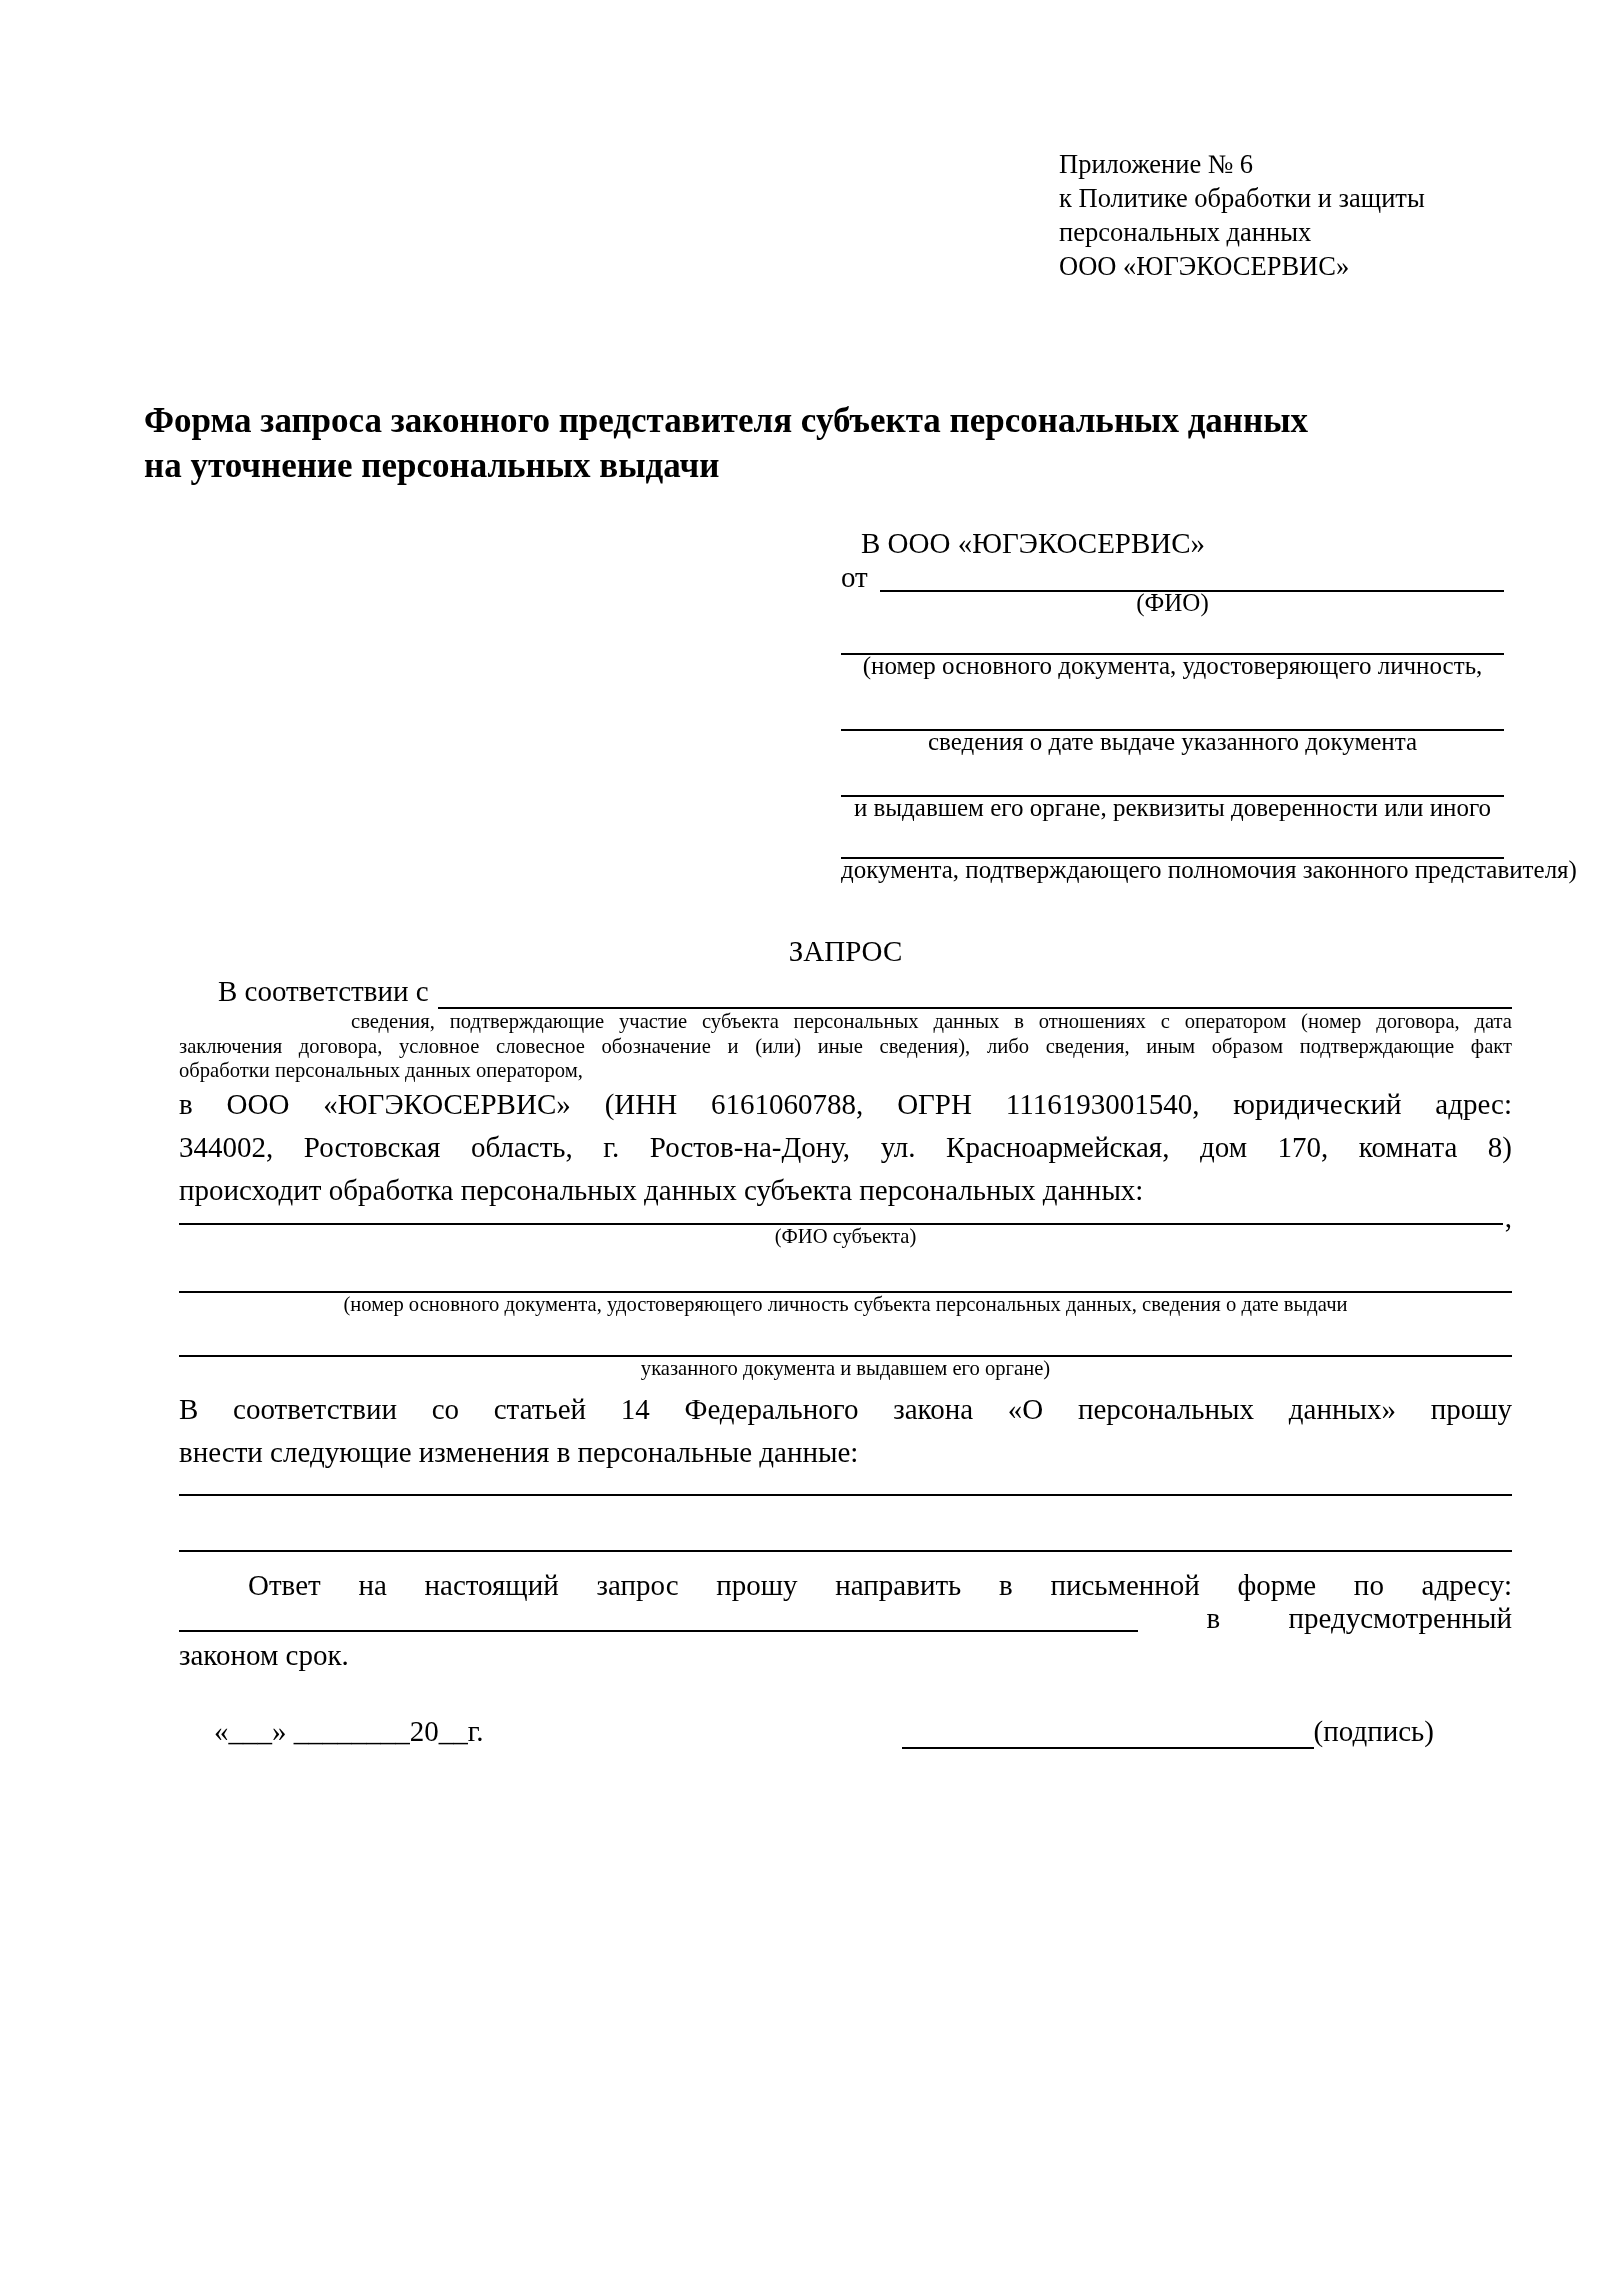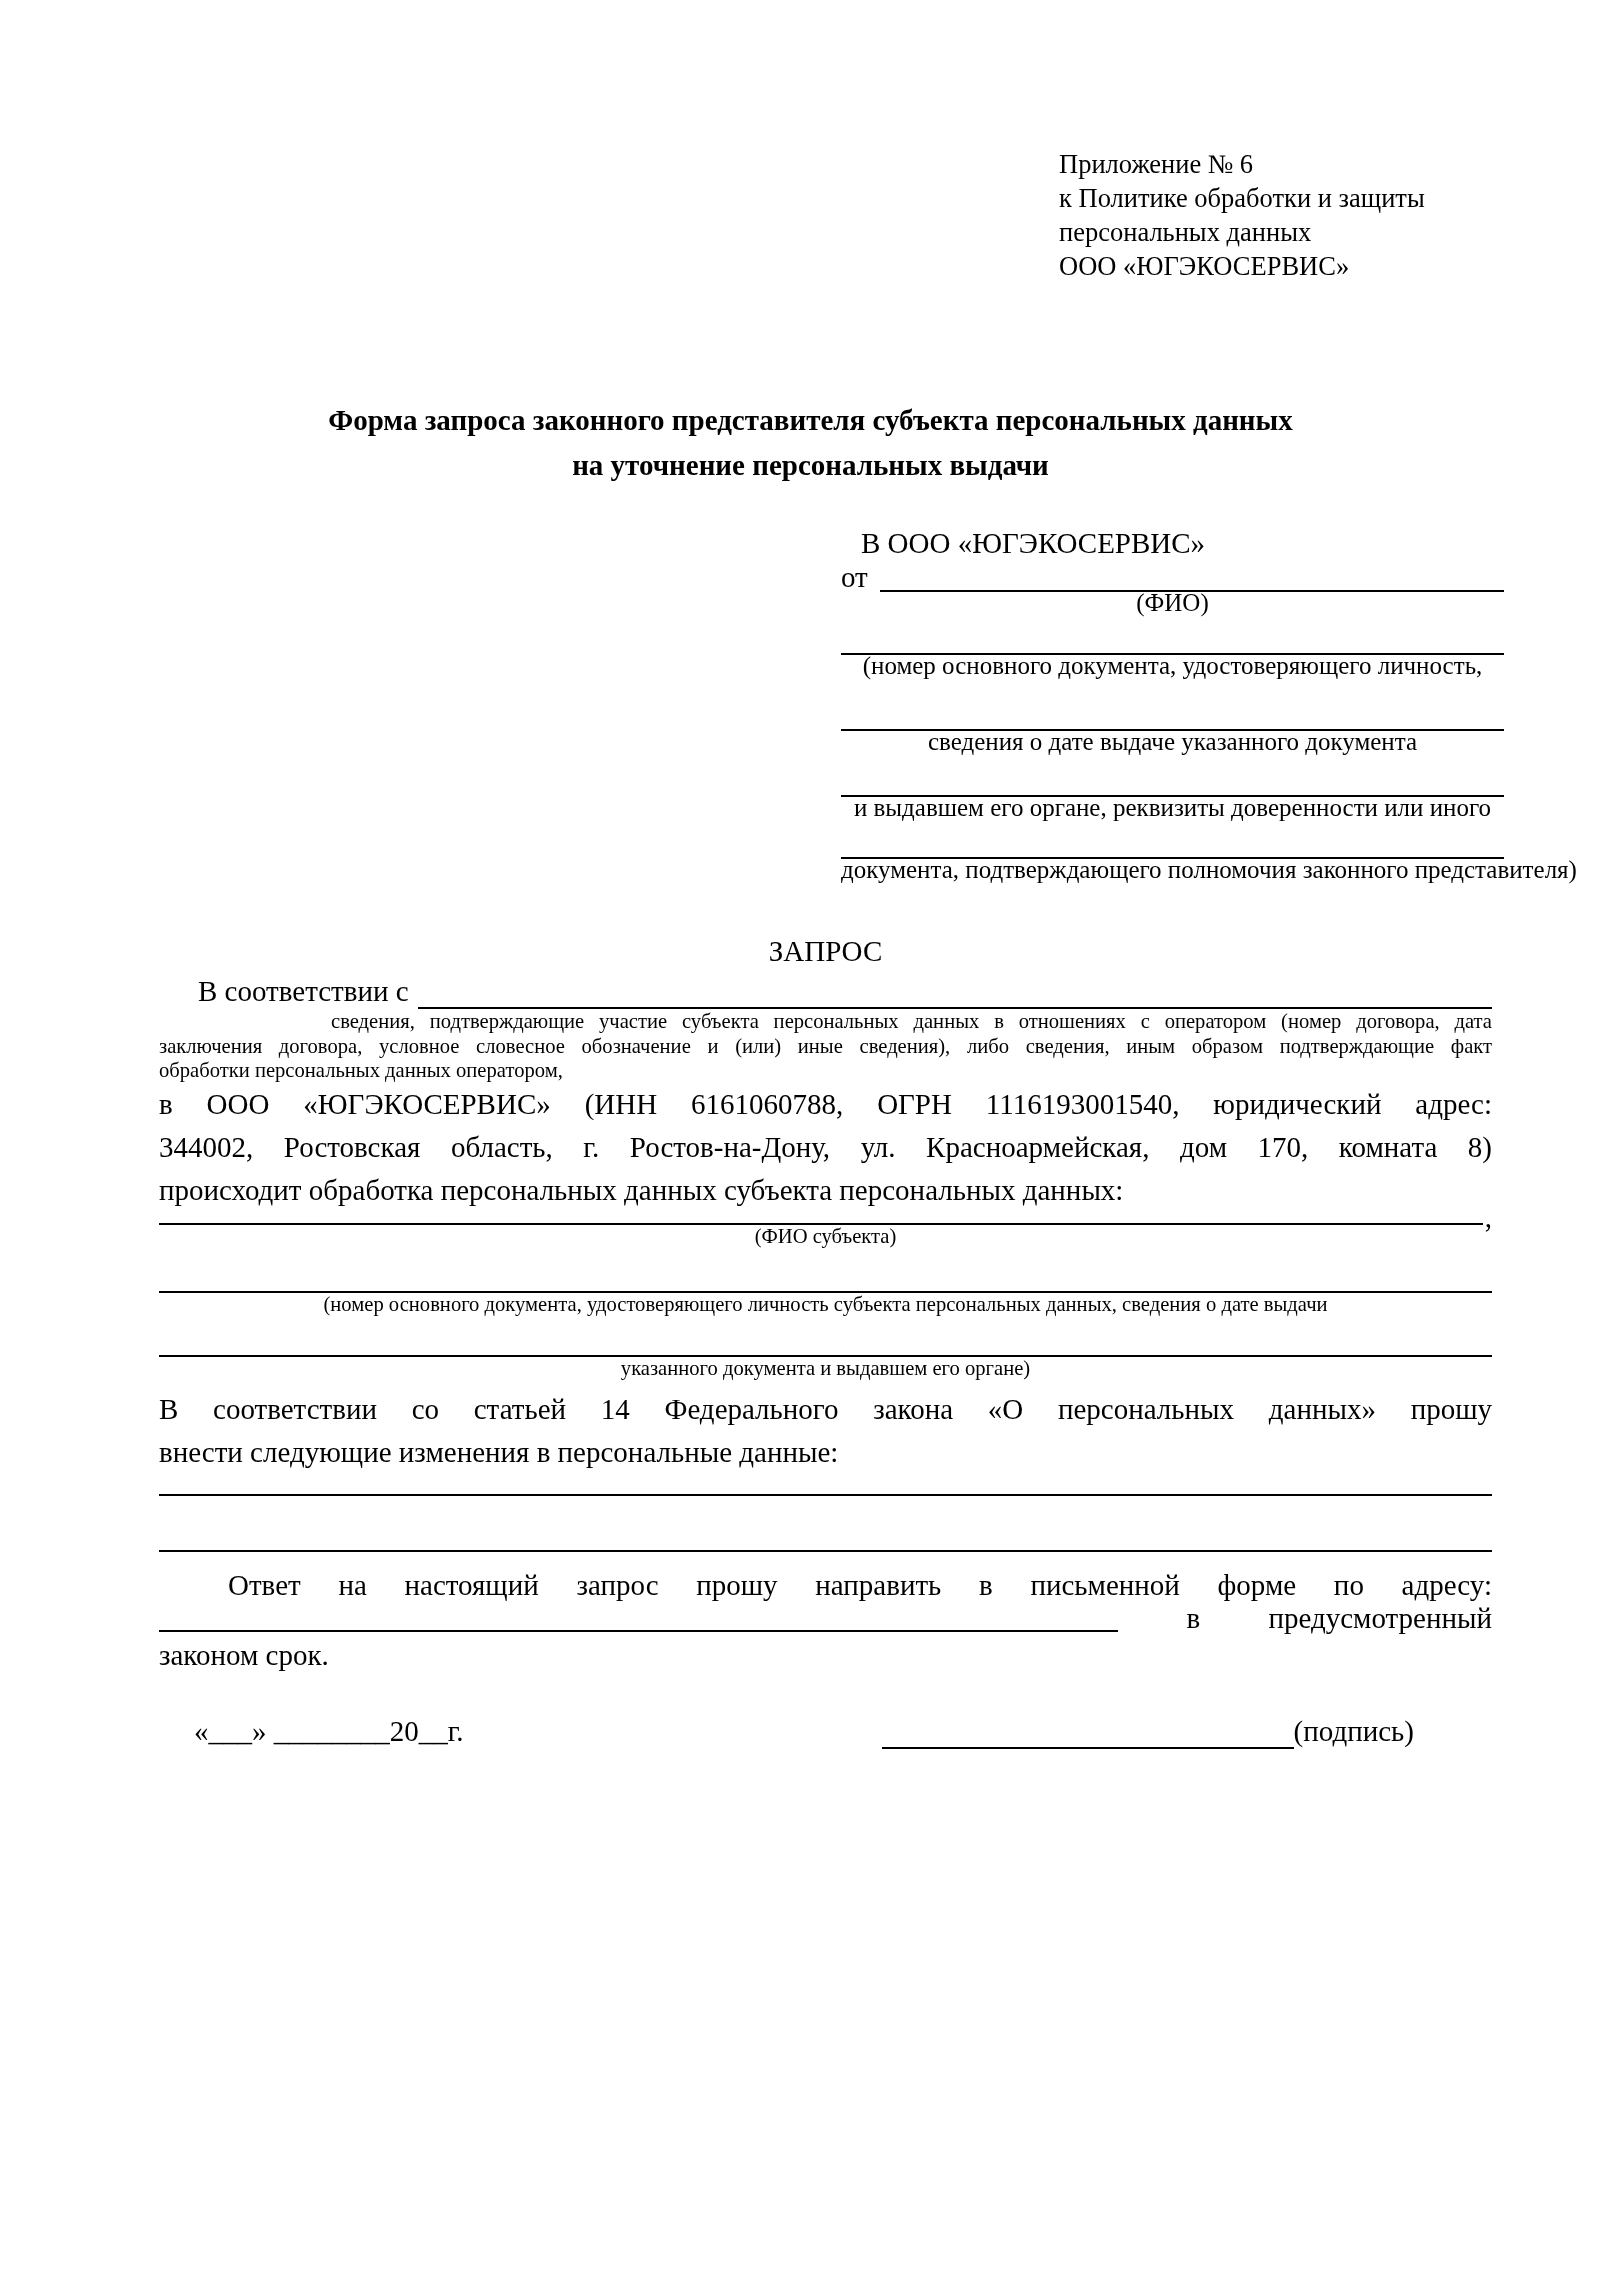--- a/index.html
+++ b/index.html
@@ -15,7 +15,7 @@
   .appendix{position:absolute;left:1059px;top:147px;font-size:26.5px;line-height:34px;}
   
   .doc-title{position:absolute;left:144px;top:398px;width:1333px;
-    text-align:center;font-weight:bold;font-size:29px;line-height:45px;}
+    font-weight:bold;font-size:35px;line-height:45px;}
   
   .addressee{position:absolute;left:841px;top:524px;width:663px;font-size:29px;}
   .addr-org{height:39px;line-height:39px;margin-left:20px;}

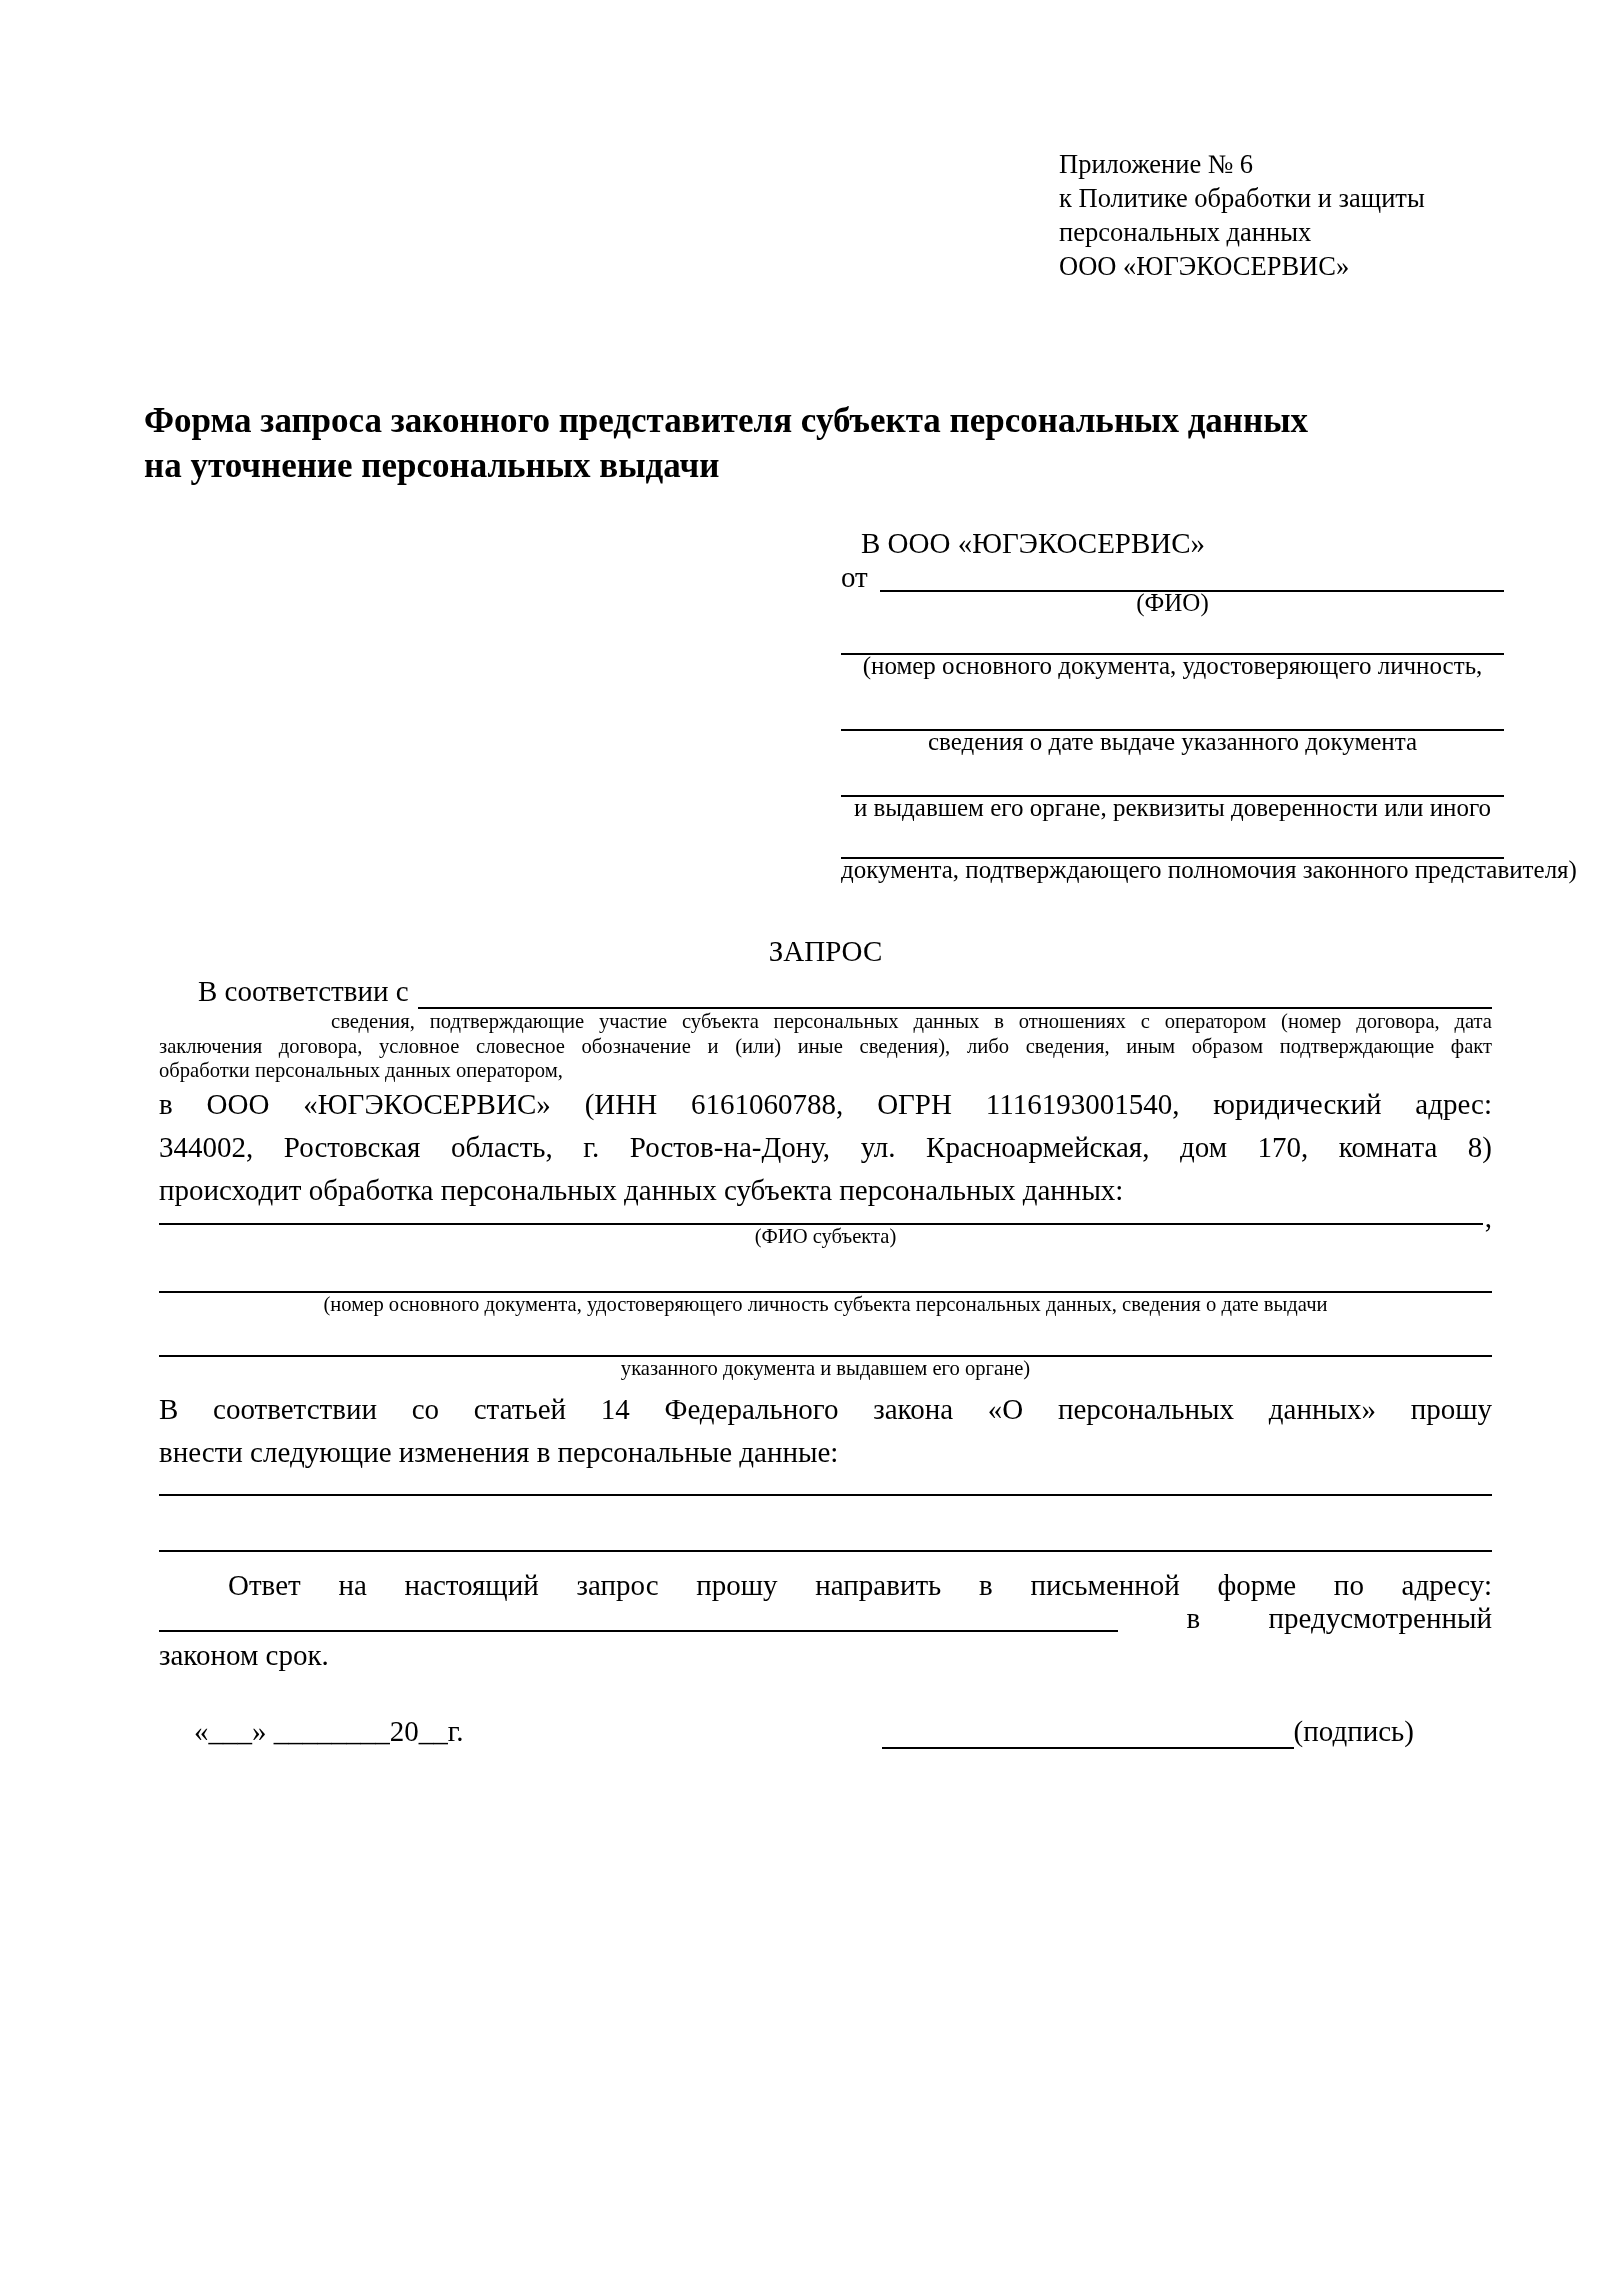--- a/index.html
+++ b/index.html
@@ -26,7 +26,7 @@
   .blank{border-bottom:2.9px solid #000;}
   .b2{height:39px;} .b3{height:53px;} .b4{height:42px;} .b5{height:39px;}
   
-  .main{position:absolute;left:159px;top:929px;width:1333px;font-size:29px;}
+  .main{position:absolute;left:179px;top:929px;width:1333px;font-size:29px;}
   .zapros{height:45px;line-height:45px;text-align:center;}
   .accordance{display:flex;align-items:flex-end;height:35px;}
   .accordance .lead{padding-left:39px;line-height:35px;white-space:nowrap;}

